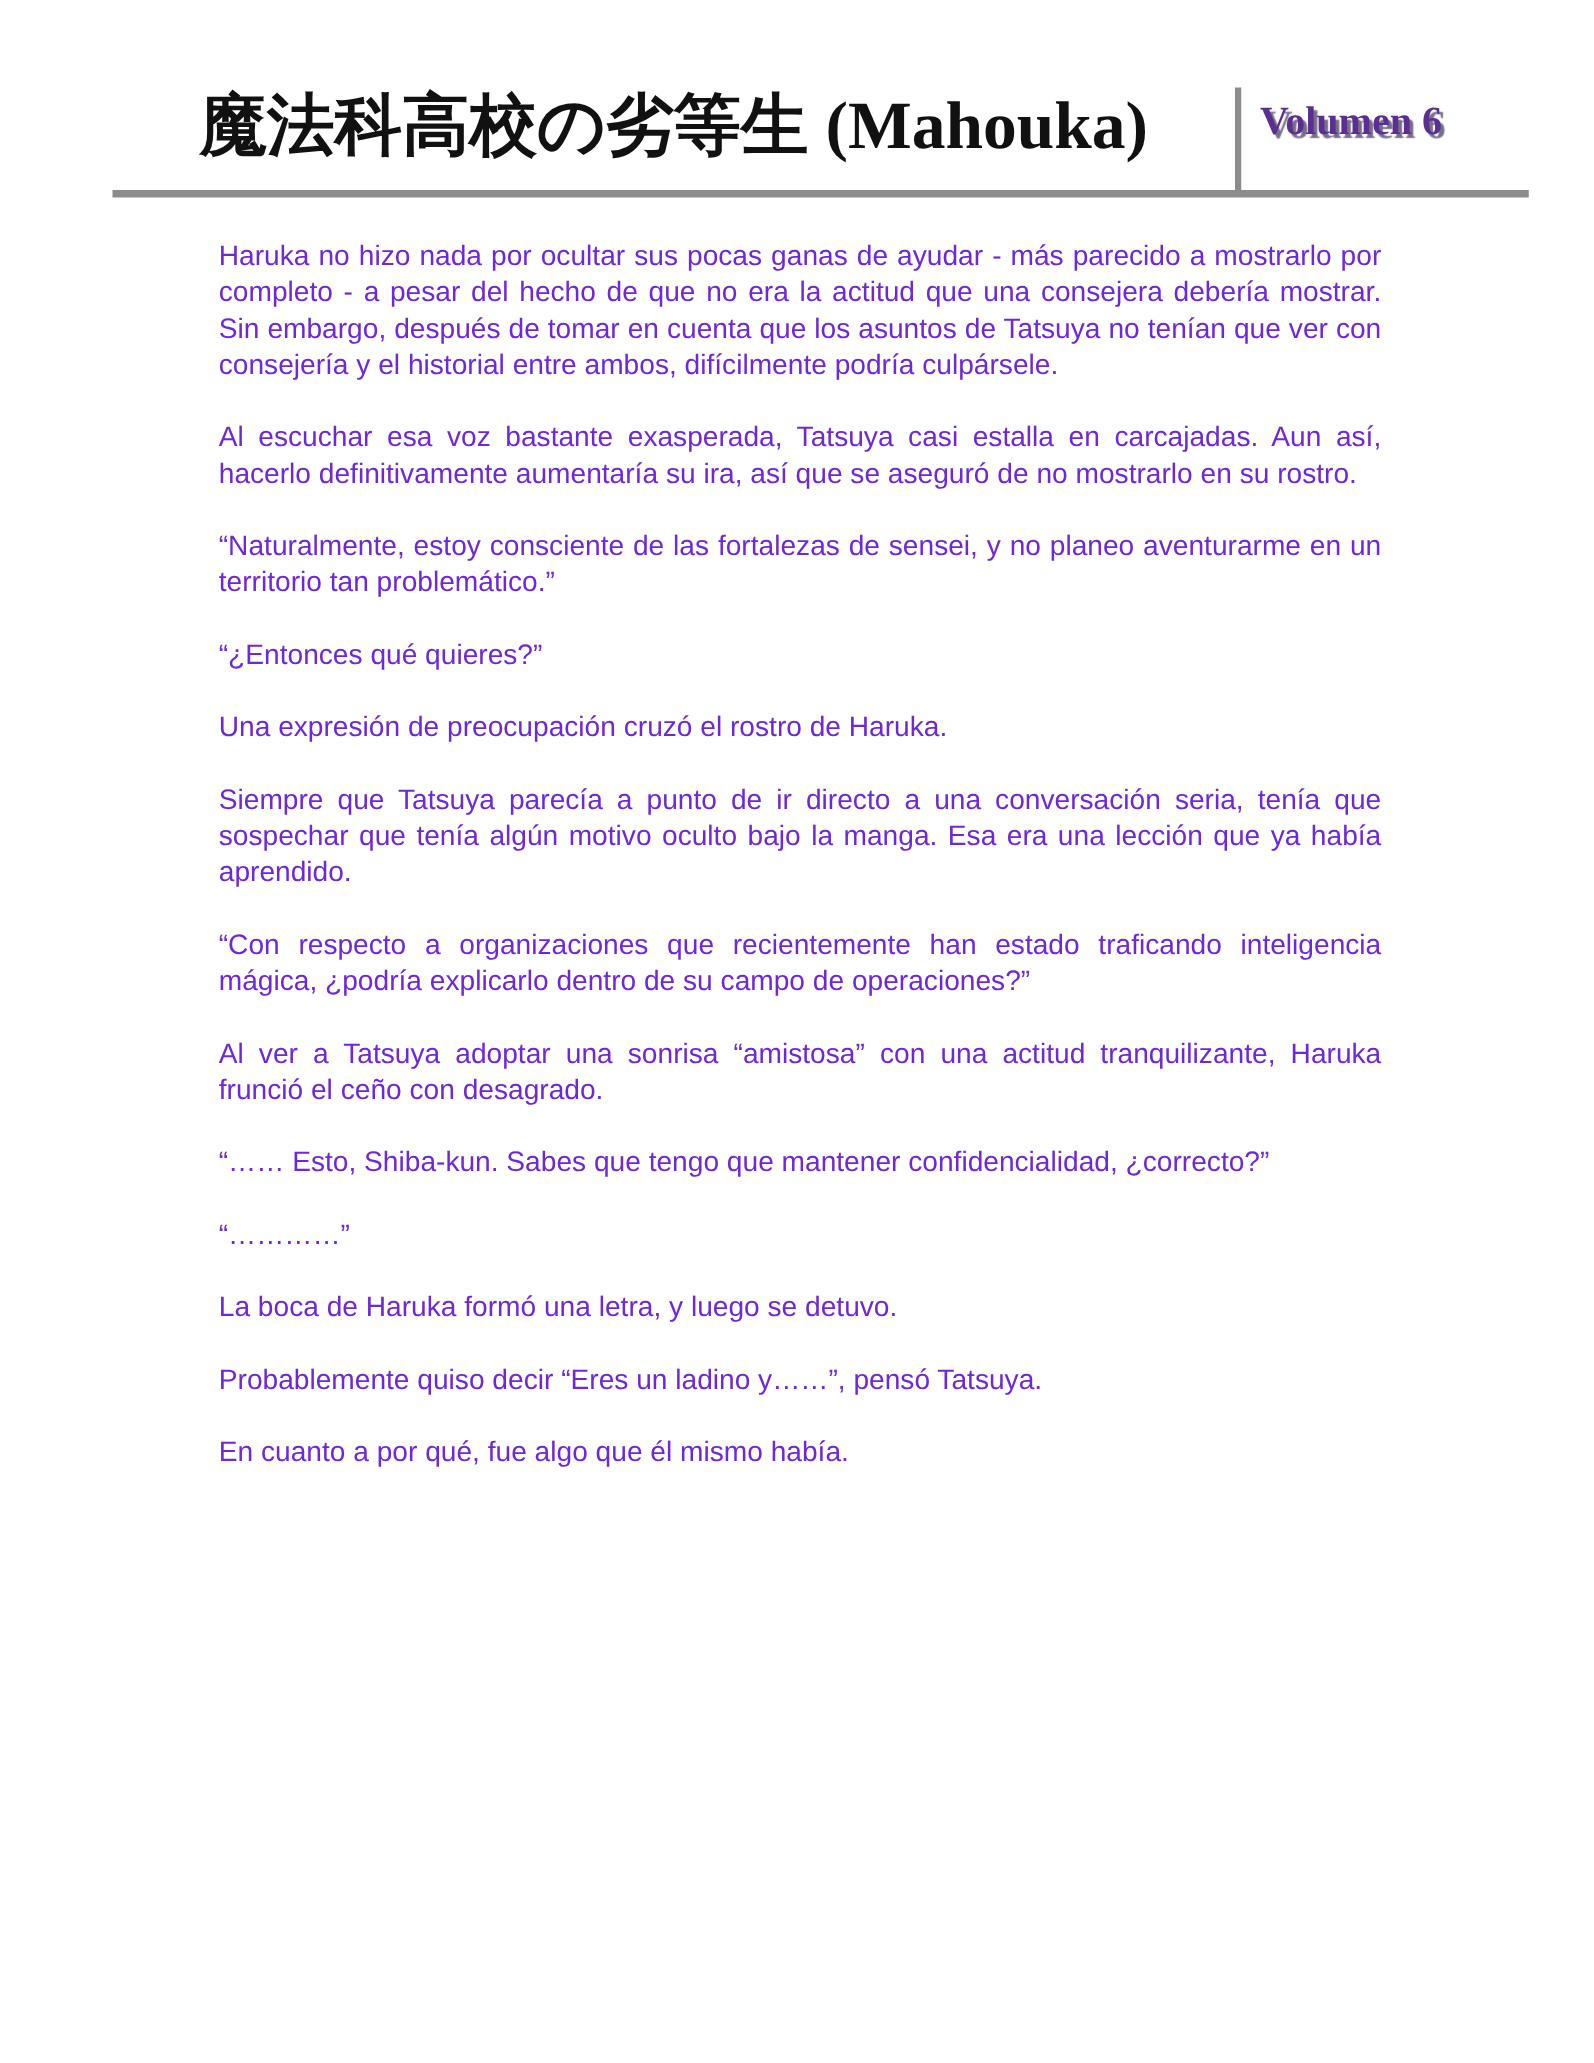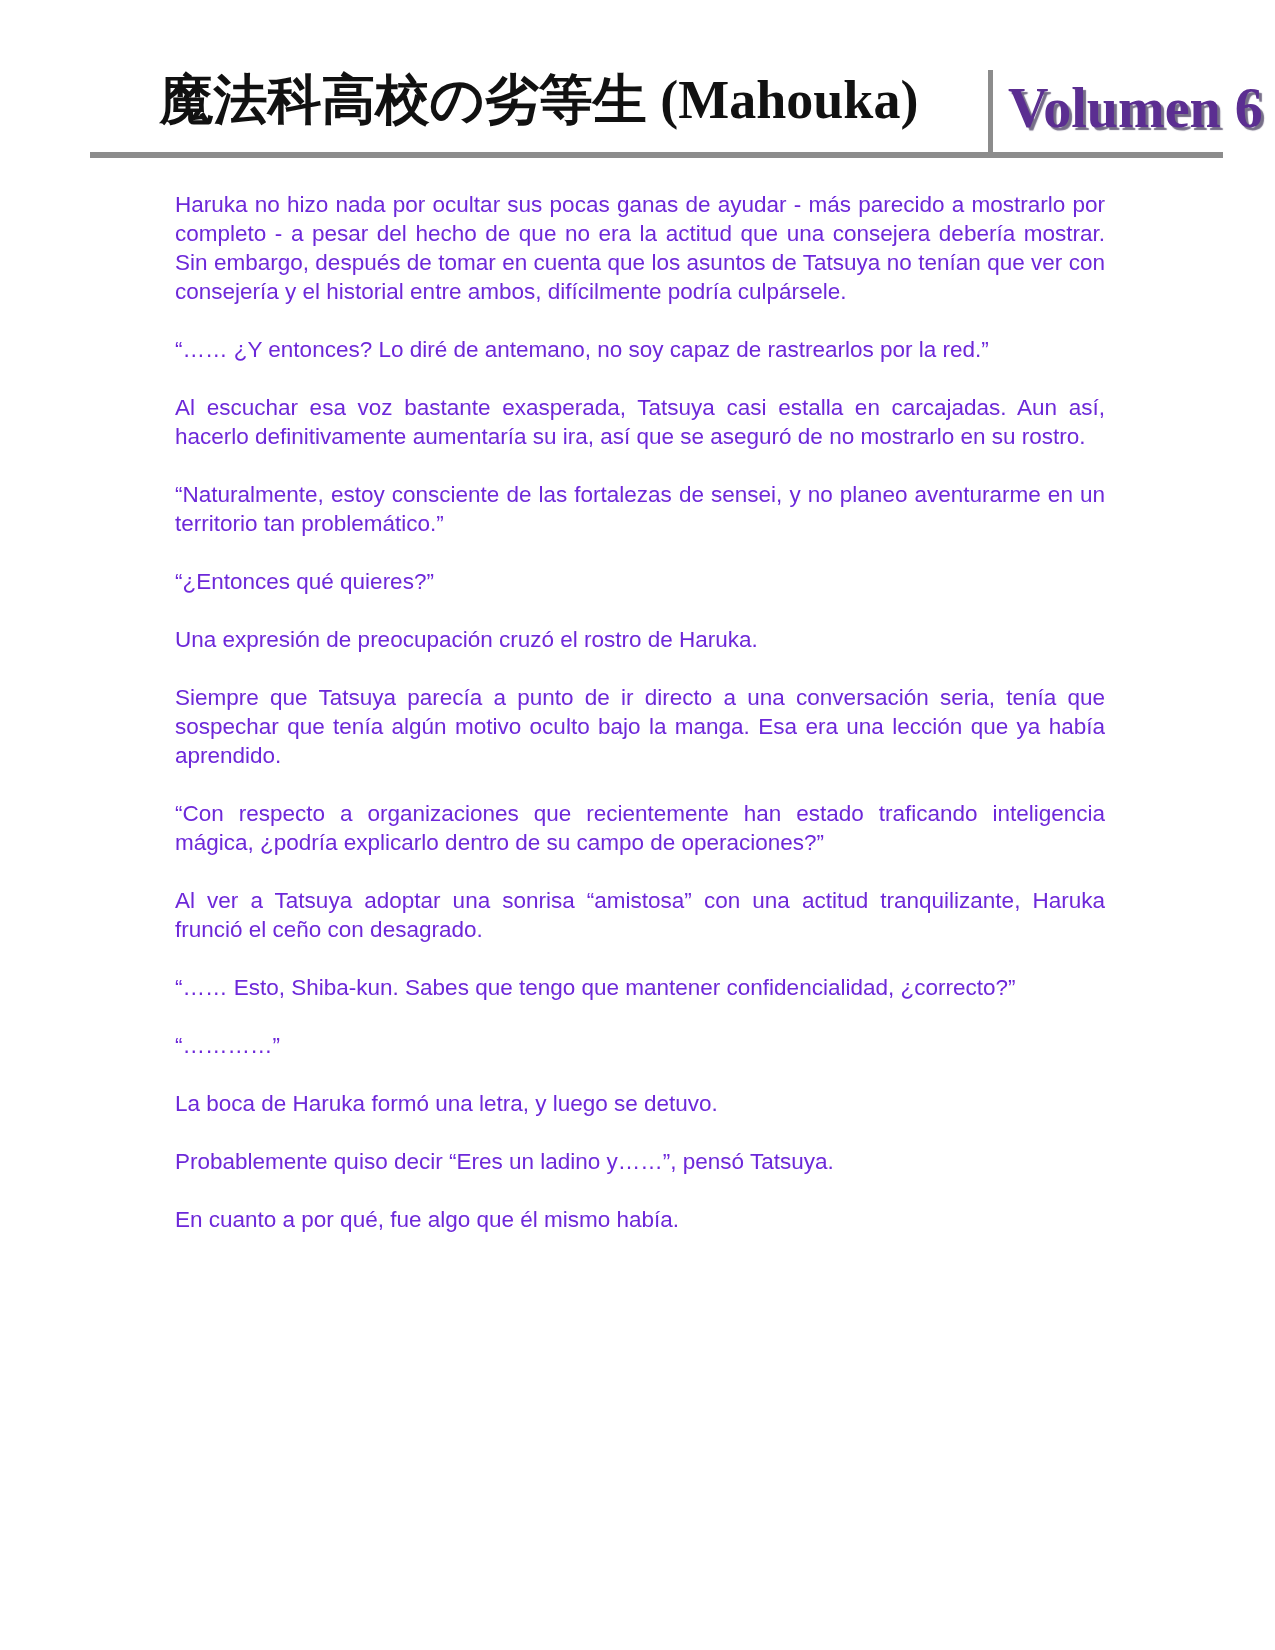--- a/index.html
+++ b/index.html
@@ -43,7 +43,7 @@
     left: 1008px;
     font-family: "Liberation Serif", serif;
     font-weight: bold;
-    font-size: 56px;
+    font-size: 32px;
     line-height: 1;
     text-shadow: 3px 3px 1px rgba(72, 62, 96, 0.75);
     white-space: nowrap;

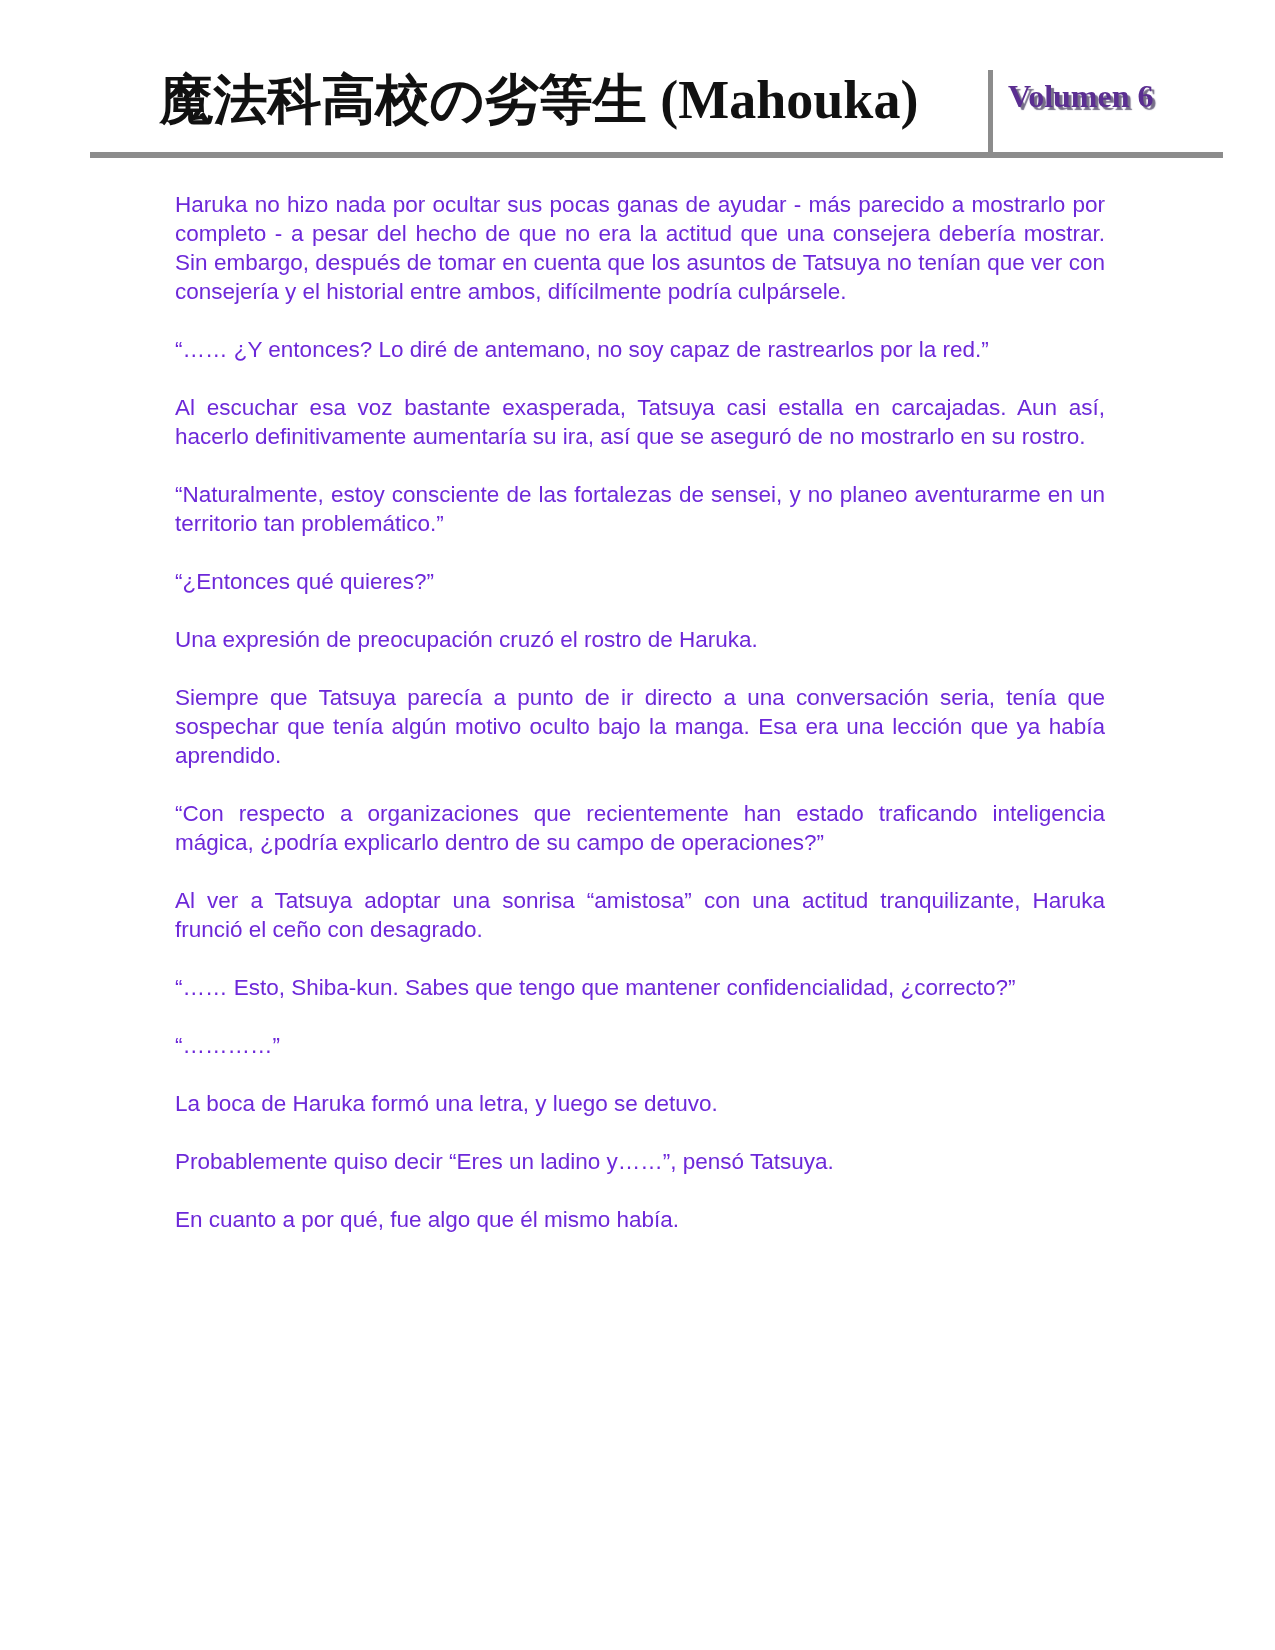--- a/index.html
+++ b/index.html
@@ -117,7 +117,6 @@
 
   <div class="body-text">
     <p>Haruka no hizo nada por ocultar sus pocas ganas de ayudar - más parecido a mostrarlo por completo - a pesar del hecho de que no era la actitud que una consejera debería mostrar. Sin embargo, después de tomar en cuenta que los asuntos de Tatsuya no tenían que ver con consejería y el historial entre ambos, difícilmente podría culpársele.</p>
-    <p>“…… ¿Y entonces? Lo diré de antemano, no soy capaz de rastrearlos por la red.”</p>
     <p>Al escuchar esa voz bastante exasperada, Tatsuya casi estalla en carcajadas. Aun así, hacerlo definitivamente aumentaría su ira, así que se aseguró de no mostrarlo en su rostro.</p>
     <p>“Naturalmente, estoy consciente de las fortalezas de sensei, y no planeo aventurarme en un territorio tan problemático.”</p>
     <p>“¿Entonces qué quieres?”</p>

